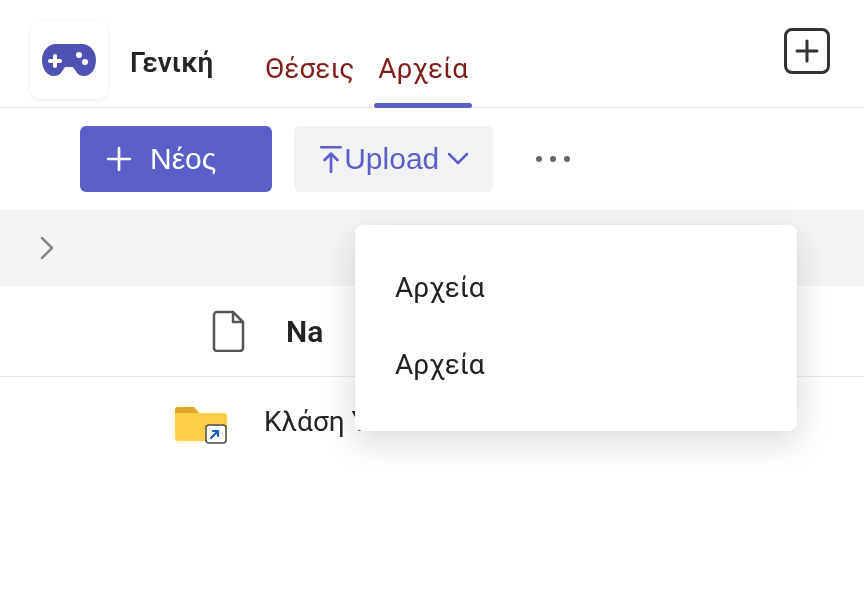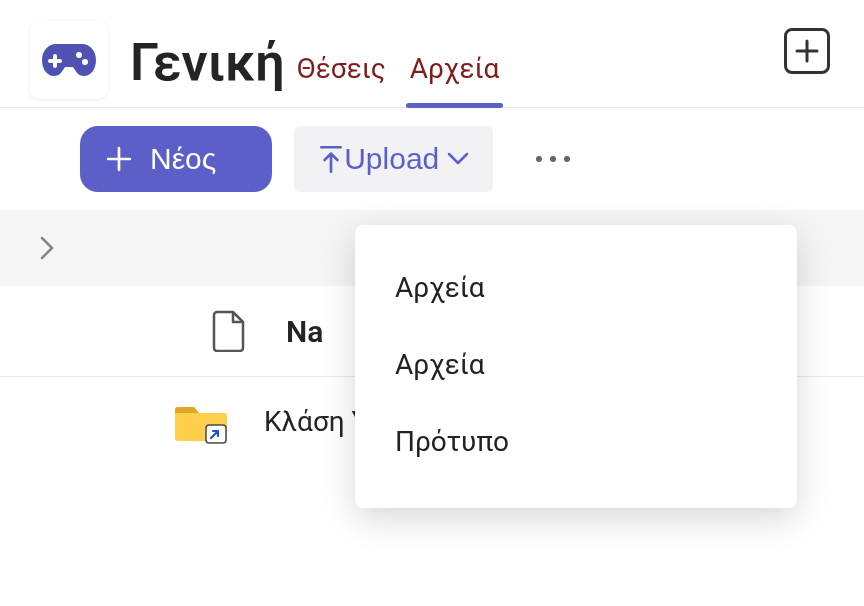--- a/index.html
+++ b/index.html
@@ -34,8 +34,9 @@
     margin-top: -6px;
   }
   .channel-title {
-    font-size: 52px;
+    font-size: 28px;
     font-weight: 600;
+    margin-right: 40px;
   }
   .tabs {
     display: flex;

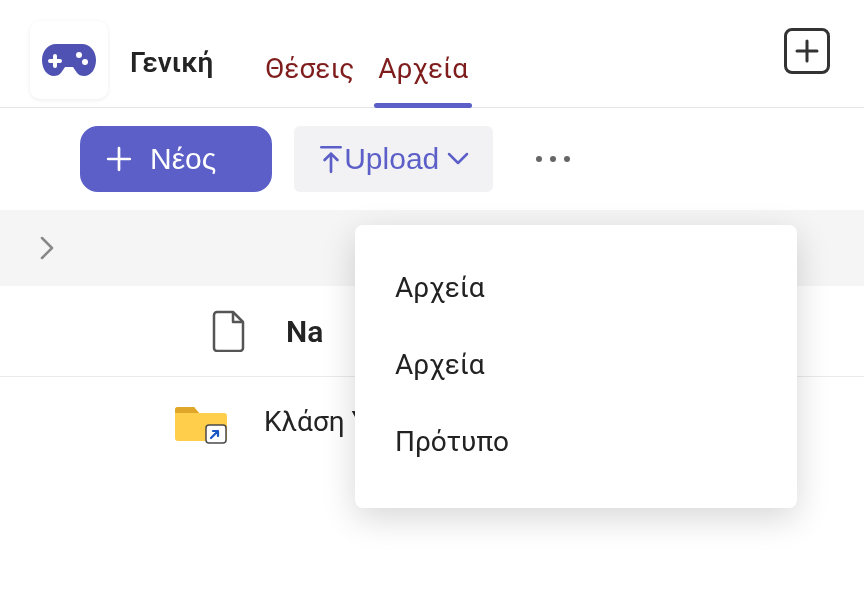--- a/index.html
+++ b/index.html
@@ -91,7 +91,7 @@
     font-size: 30px;
     font-weight: 400;
     border: none;
-    border-radius: 18px;
+    border-radius: 6px;
     padding: 16px 56px 16px 26px;
     cursor: pointer;
   }

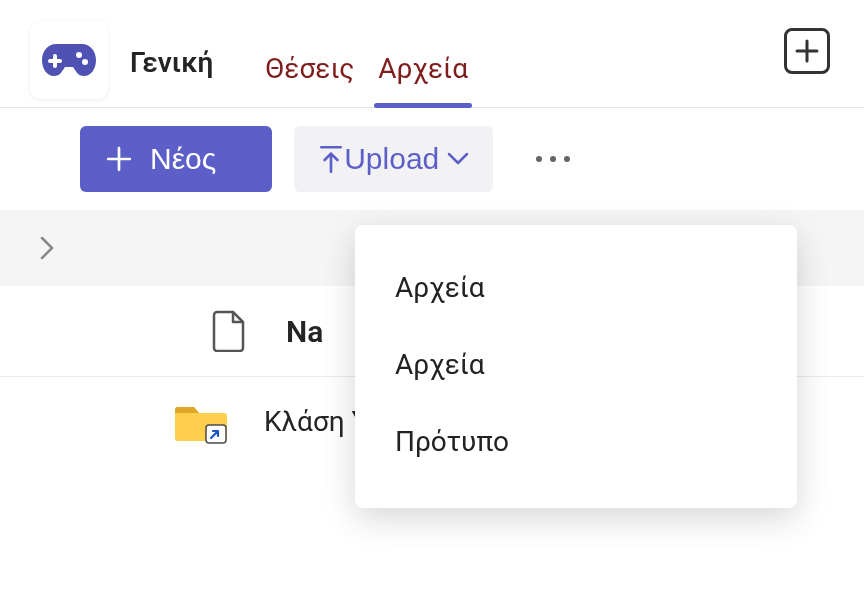--- a/index.html
+++ b/index.html
@@ -259,7 +259,6 @@
 <div class="dropdown">
   <div class="dropdown-item">Αρχεία</div>
   <div class="dropdown-item">Αρχεία</div>
-  <div class="dropdown-item">Πρότυπο</div>
 </div>
 
 </body></html>

